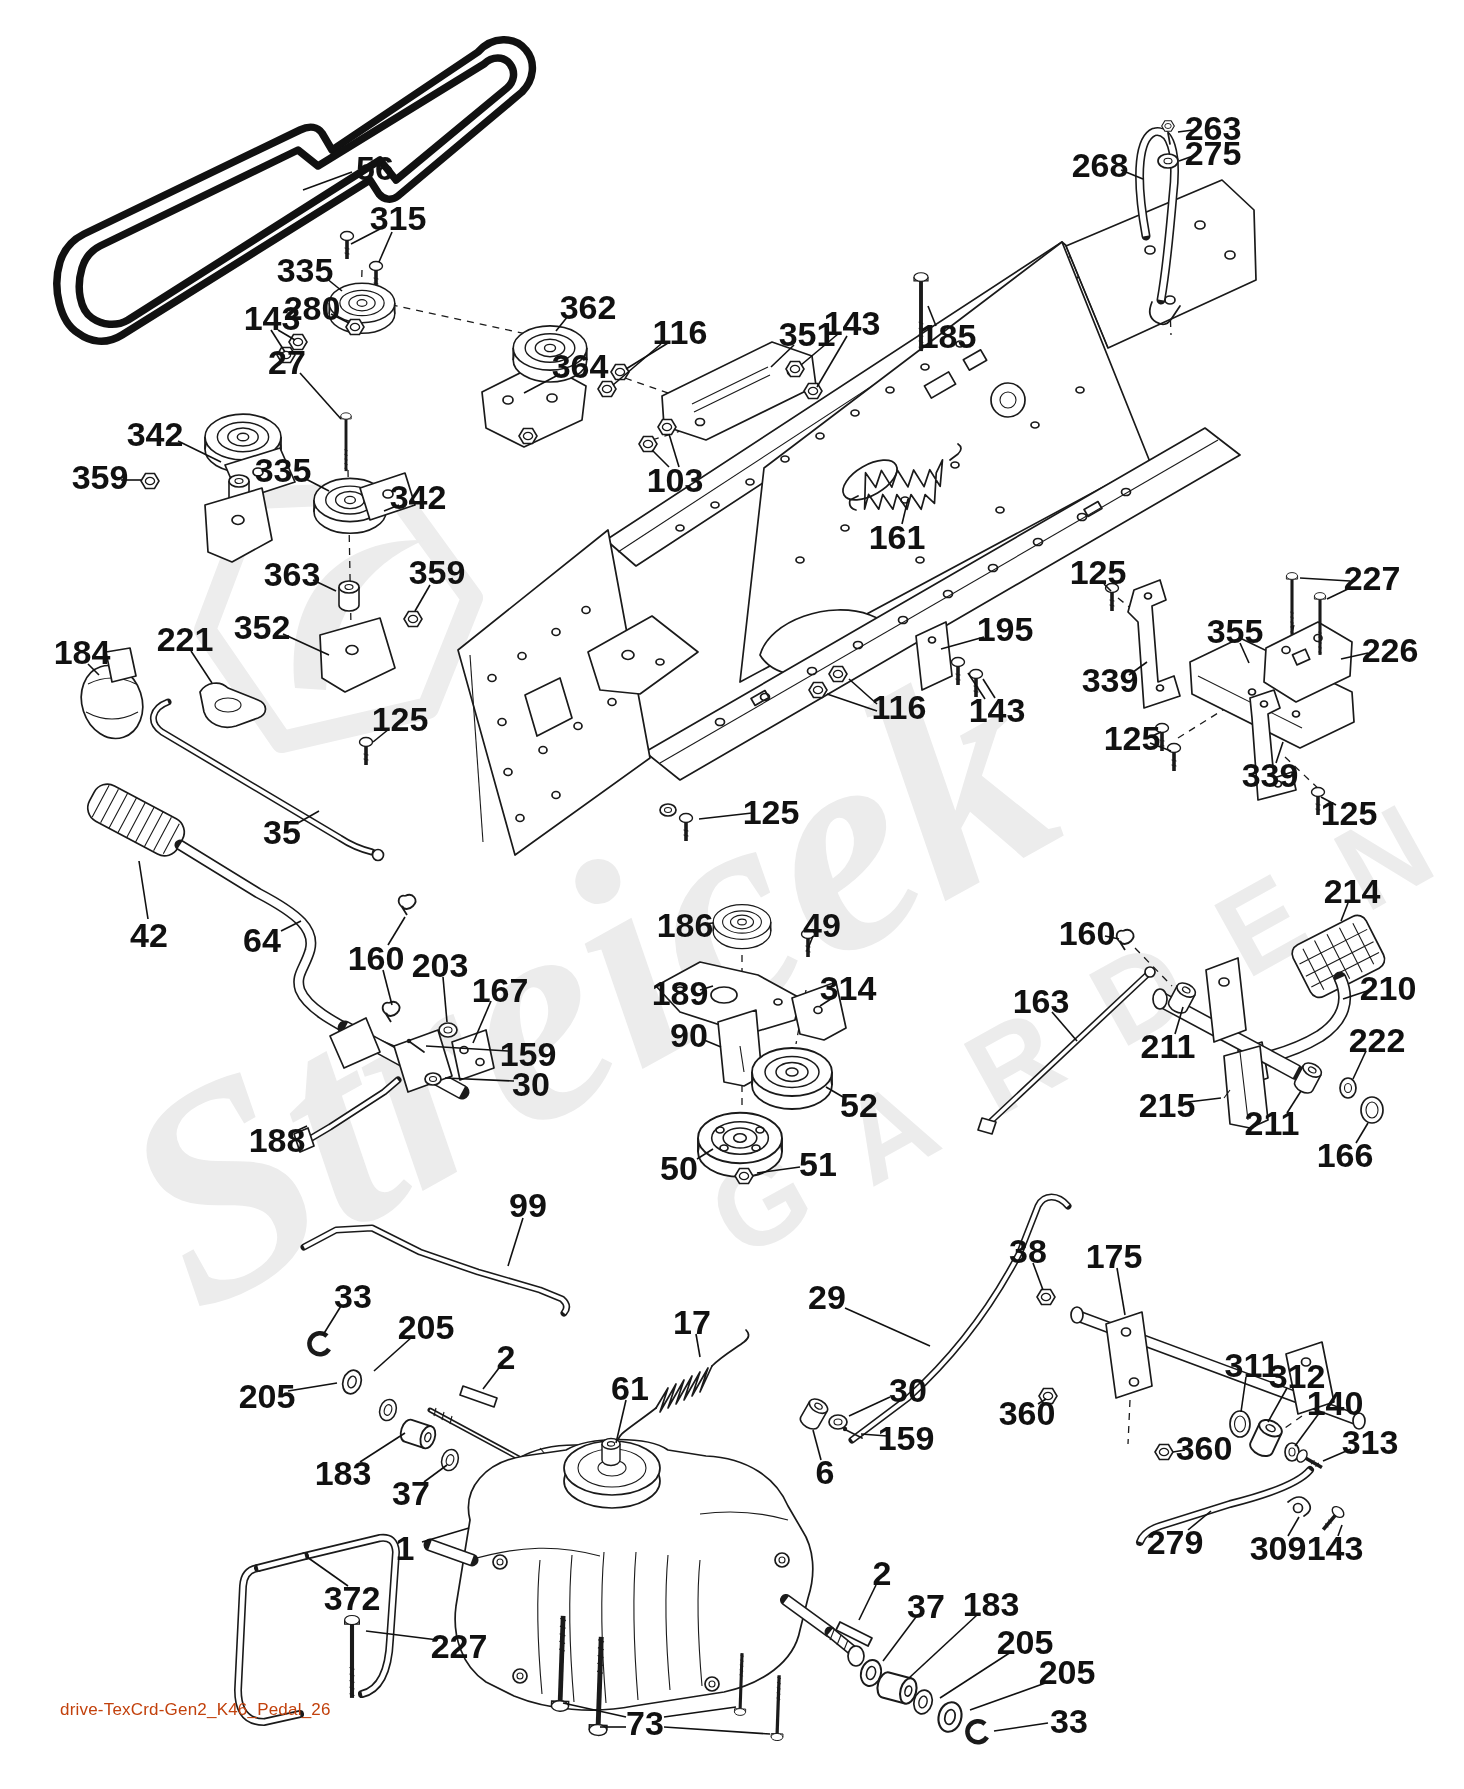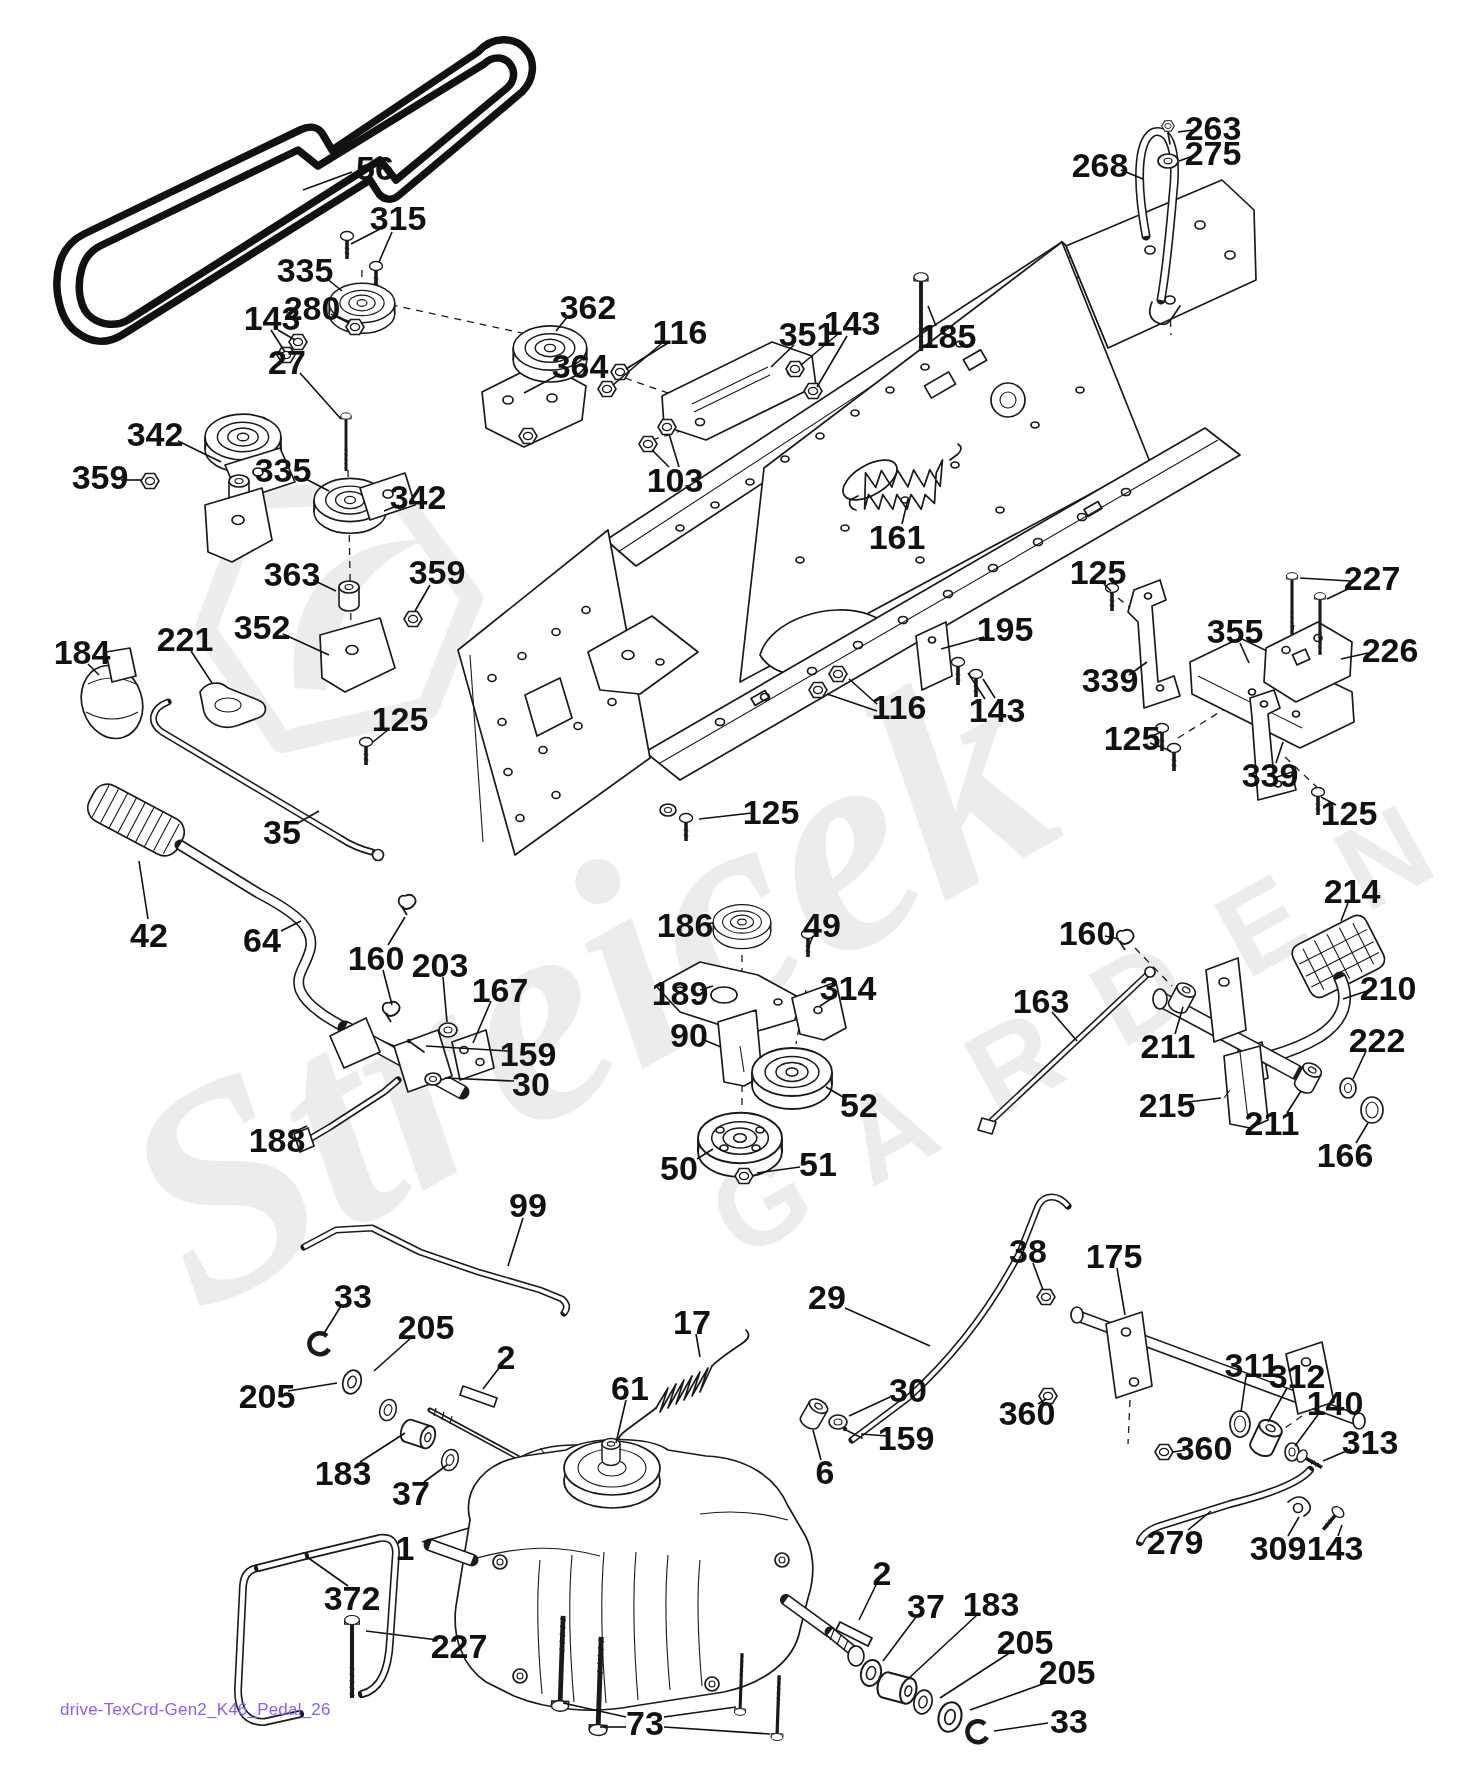--- a/index.html
+++ b/index.html
@@ -14,7 +14,7 @@
   .tube-core{stroke:#fff;fill:none;stroke-linejoin:round;stroke-linecap:butt;}
   .lbl{font-family:"Liberation Sans",sans-serif;font-weight:bold;font-size:34px;fill:#111;text-anchor:middle;}
   .leader{stroke:#111;stroke-width:1.6;fill:none;}
-  #footer-note{position:absolute;left:60px;top:1700px;font-size:17px;color:#8b5cf6;letter-spacing:.2px;}
+  #footer-note{position:absolute;left:60px;top:1700px;font-size:17px;color:#c2410c;letter-spacing:.2px;}
   .wm{fill:#ececec;}
   .wm-script{font-family:"Liberation Serif",serif;font-style:italic;font-weight:bold;font-size:300px;}
   .wm-caps{font-family:"Liberation Sans",sans-serif;font-weight:bold;font-size:118px;letter-spacing:58px;}

